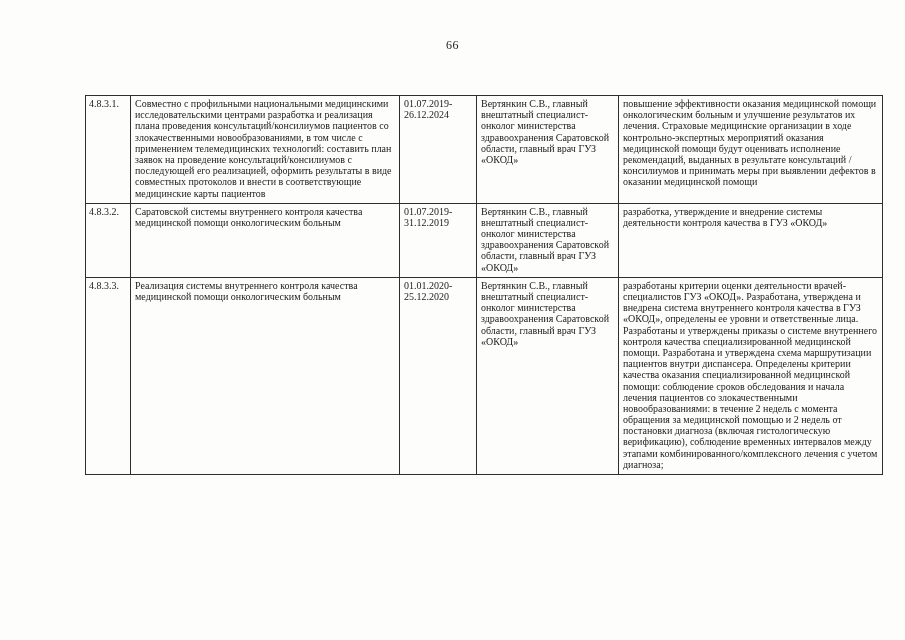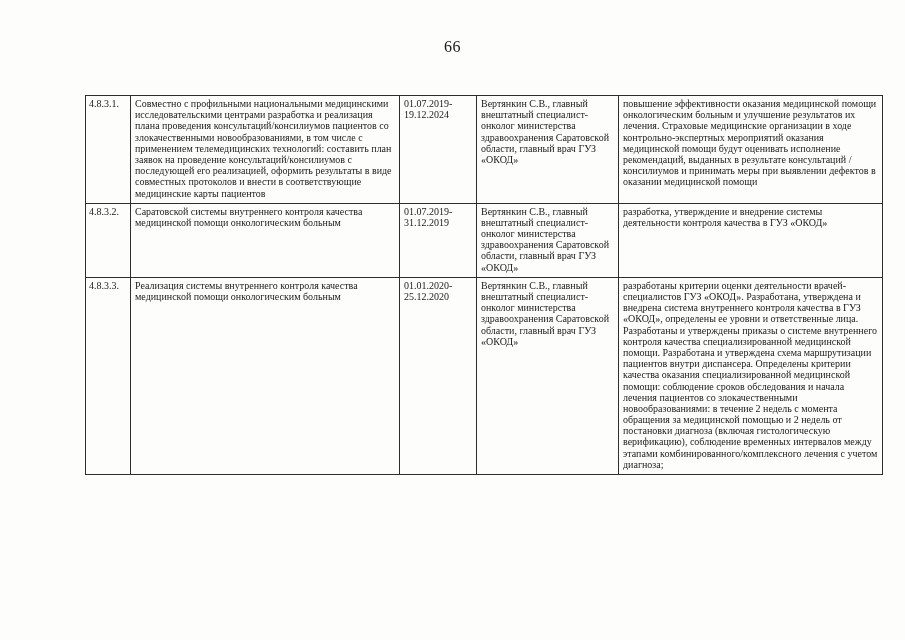--- a/index.html
+++ b/index.html
@@ -18,7 +18,7 @@
     left: 0;
     width: 100%;
     text-align: center;
-    font-size: 16px;
+    font-size: 12px;
     letter-spacing: 0.5px;
   }
   table.doc-table {

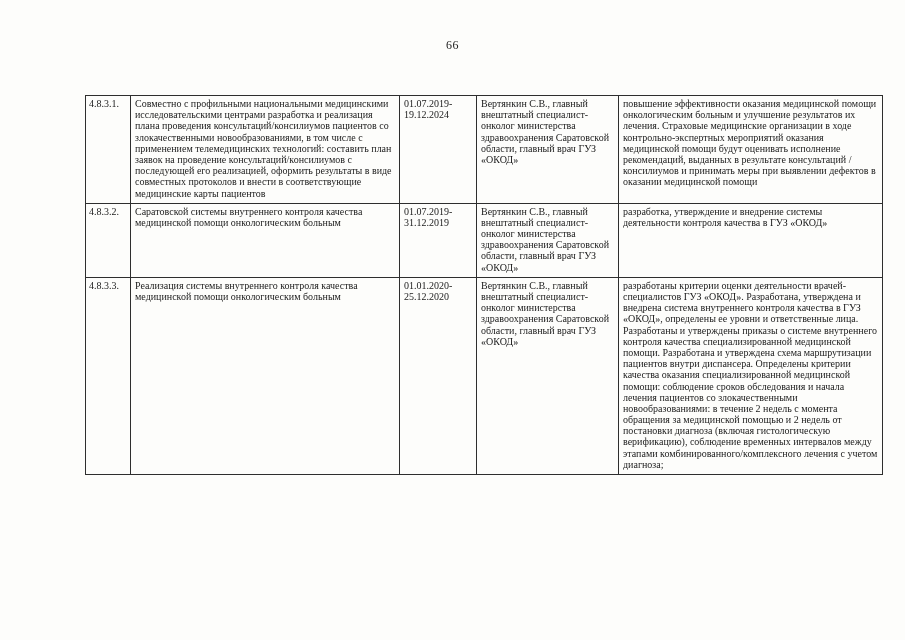--- a/index.html
+++ b/index.html
@@ -61,7 +61,7 @@
     <tr>
       <td class="cell-num">4.8.3.1.</td>
       <td>Совместно с профильными национальными медицинскими исследовательскими центрами разработка и реализация плана проведения консультаций/консилиумов пациентов со злокачественными новообразованиями, в том числе с применением телемедицинских технологий: составить план заявок на проведение консультаций/консилиумов с последующей его реализацией, оформить результаты в виде совместных протоколов и внести в соответствующие медицинские карты пациентов</td>
-      <td>01.07.2019-19.12.2024</td>
+      <td>01.07.2019-26.12.2024</td>
       <td>Вертянкин С.В., главный внештатный специалист-онколог министерства здравоохранения Саратовской области, главный врач ГУЗ «ОКОД»</td>
       <td>повышение эффективности оказания медицинской помощи онкологическим больным и улучшение результатов их лечения. Страховые медицинские организации в ходе контрольно-экспертных мероприятий оказания медицинской помощи будут оценивать исполнение рекомендаций, выданных в результате консультаций / консилиумов и принимать меры при выявлении дефектов в оказании медицинской помощи</td>
     </tr>

